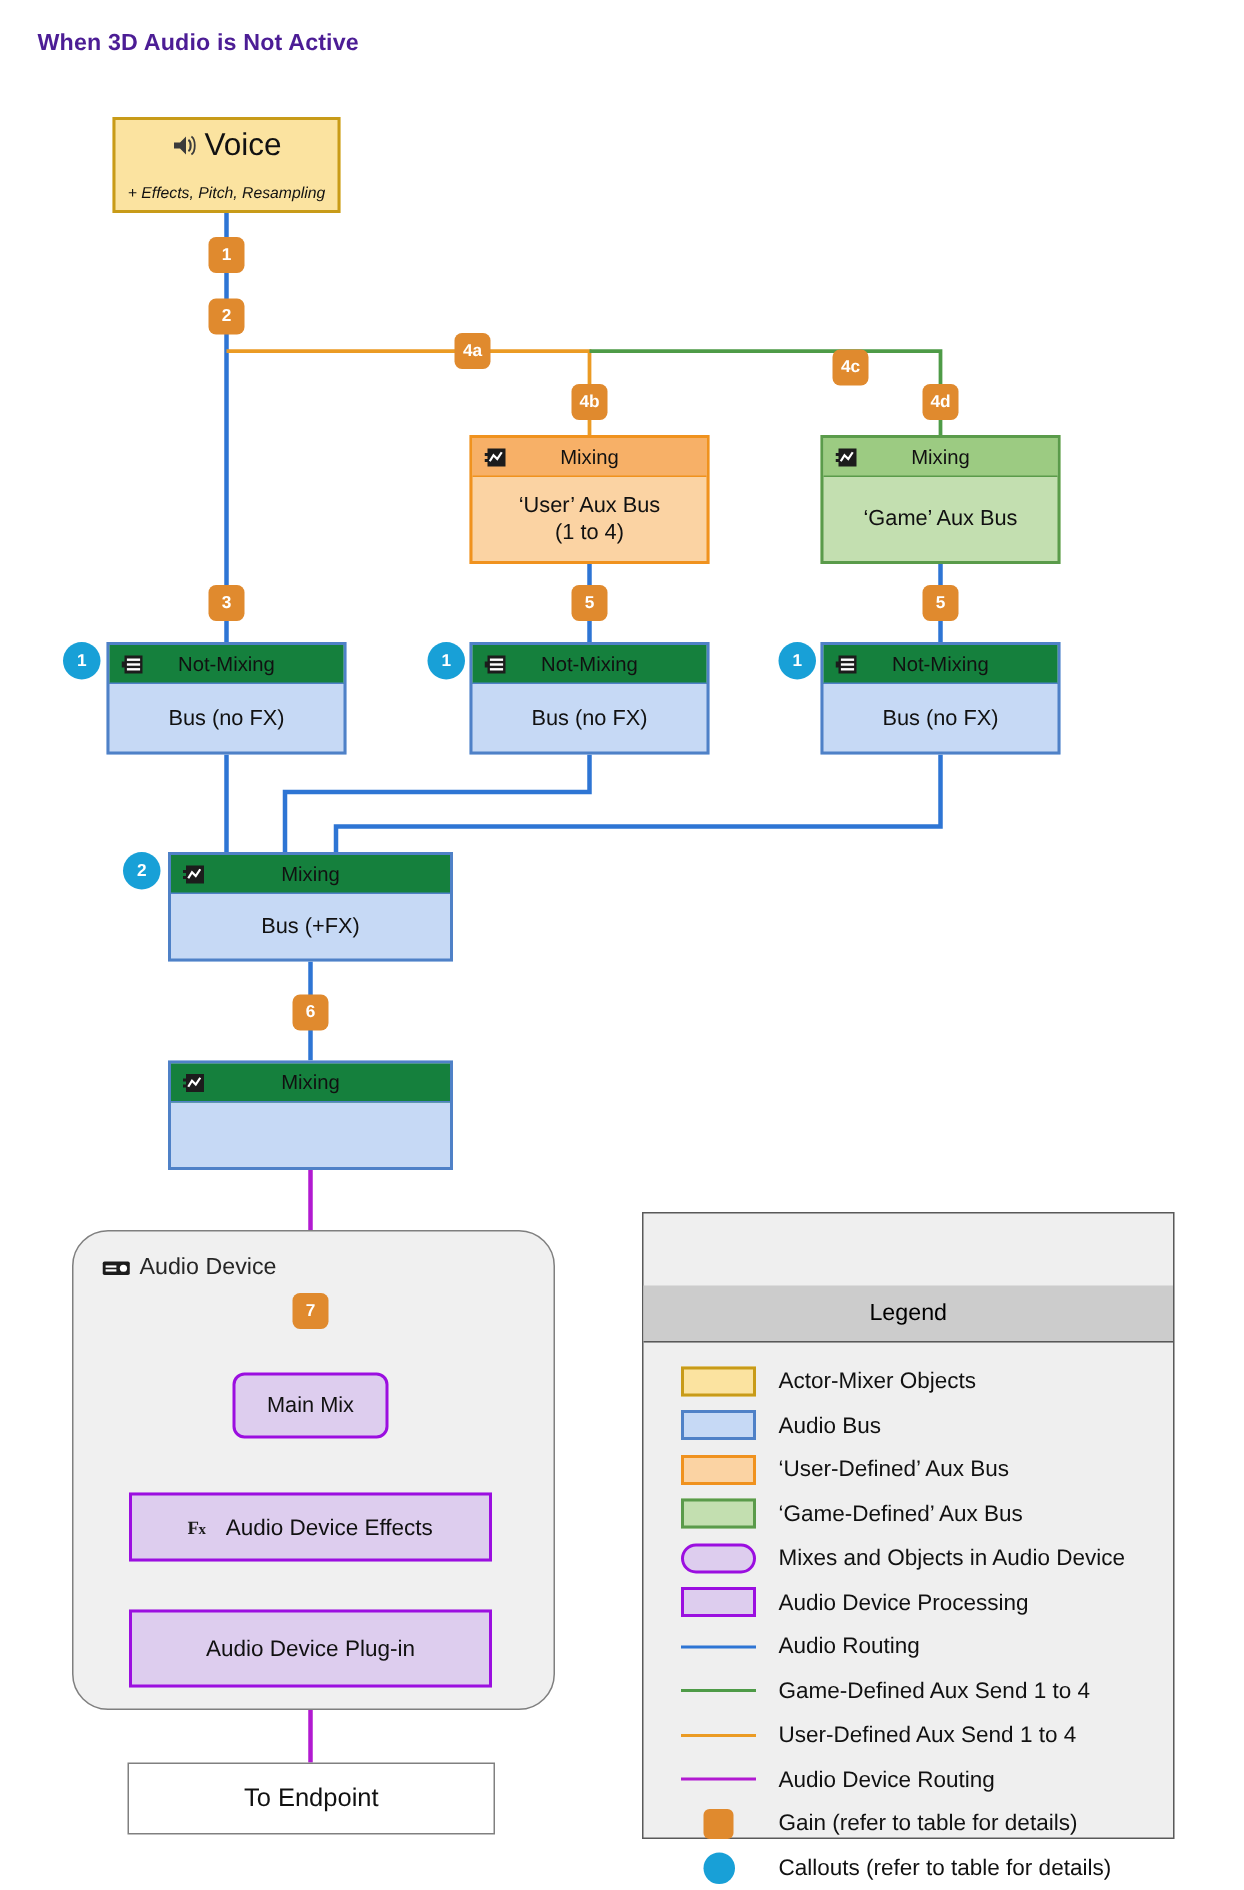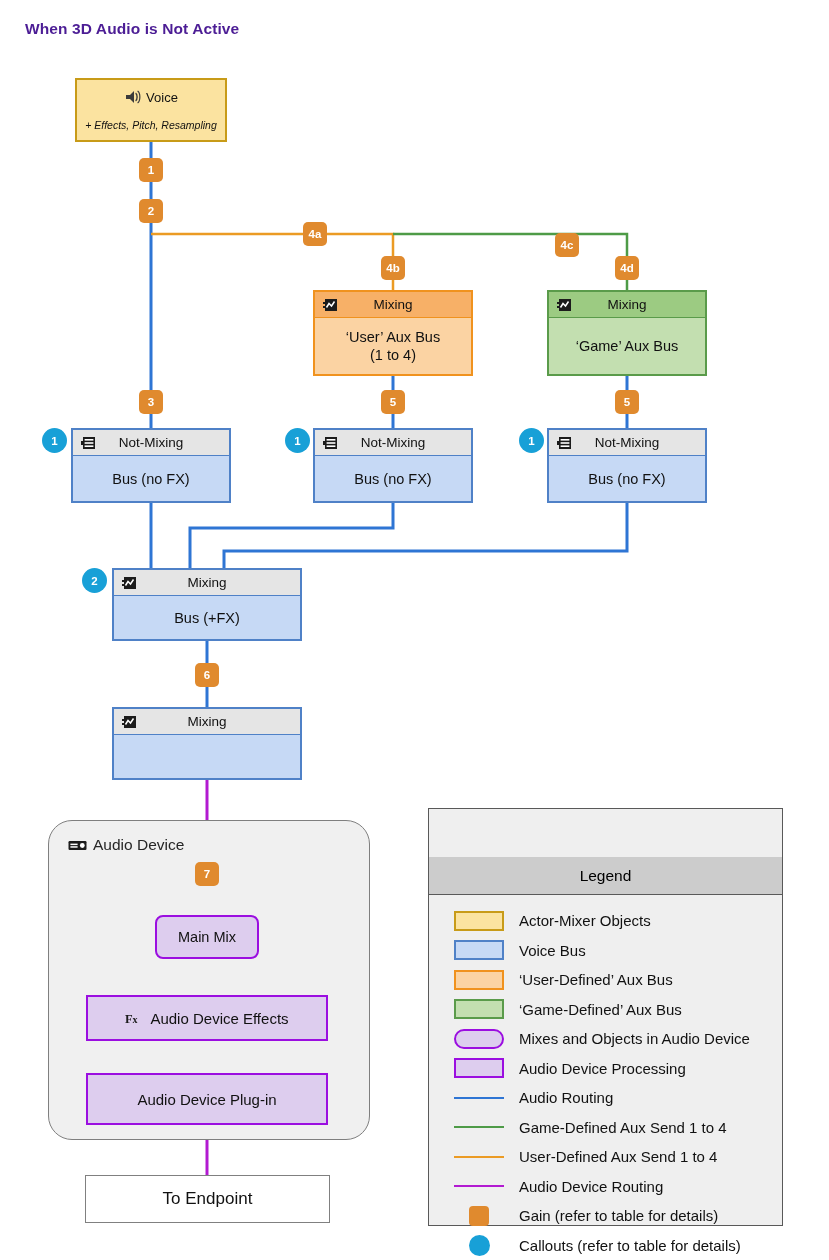--- a/index.html
+++ b/index.html
@@ -86,7 +86,7 @@
     justify-content: center;
   }
   .voice .v-main {
-    font-size: 13px;
+    font-size: 21px;
     display: flex;
     align-items: center;
     gap: 5px;

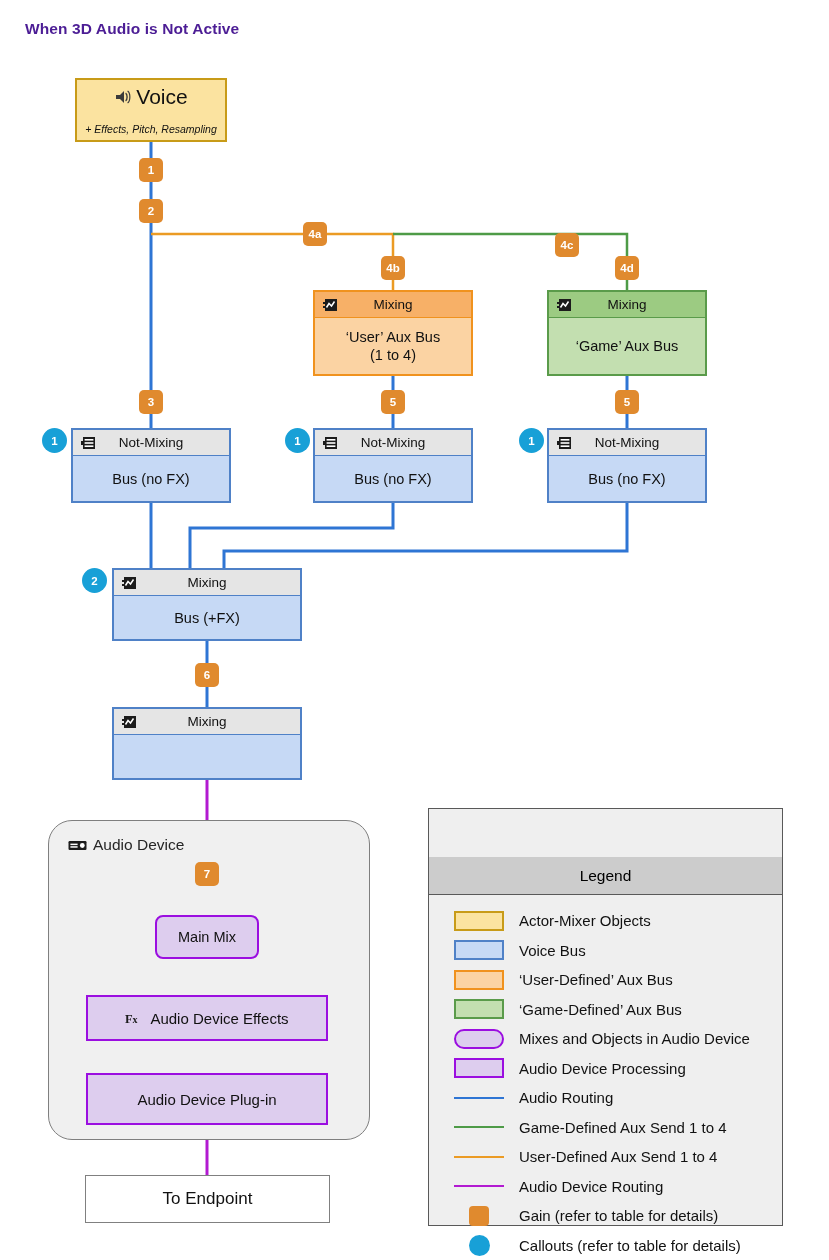--- a/index.html
+++ b/index.html
@@ -99,7 +99,7 @@
 
   
   .bus { background: #c6d9f5; border-color: #4f81c7; }
-  .bus .hdr { background: #e5e5e5; border-bottom-color: #4f81c7; }
+  .bus .hdr { background: #15803d; border-bottom-color: #4f81c7; }
 
   
   .aux-user { background: #fbd3a3; border-color: #f0921e; }

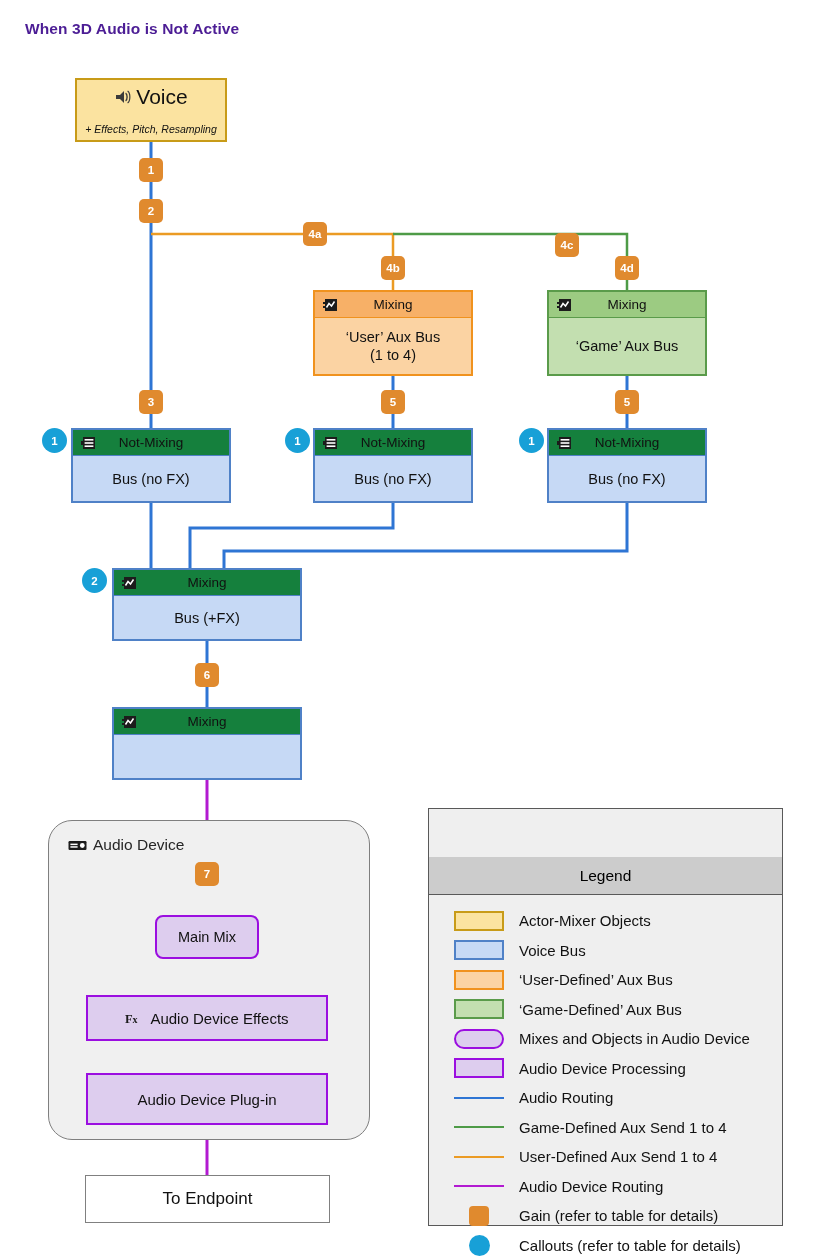--- a/index.html
+++ b/index.html
@@ -489,7 +489,7 @@
           <div class="lsw">
             <div class="sw-rect" style="background: rgb(198, 217, 245); border-color: rgb(79, 129, 199);"></div>
           </div>
-          <div class="ltext">Voice Bus</div>
+          <div class="ltext">Audio Bus</div>
         </div>
         <div class="lrow">
           <div class="lsw">

